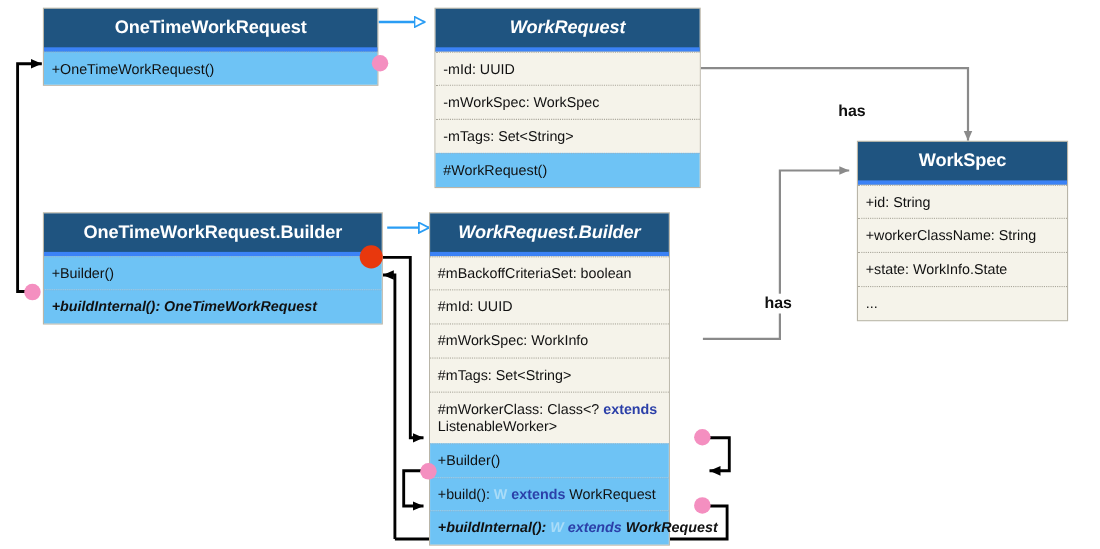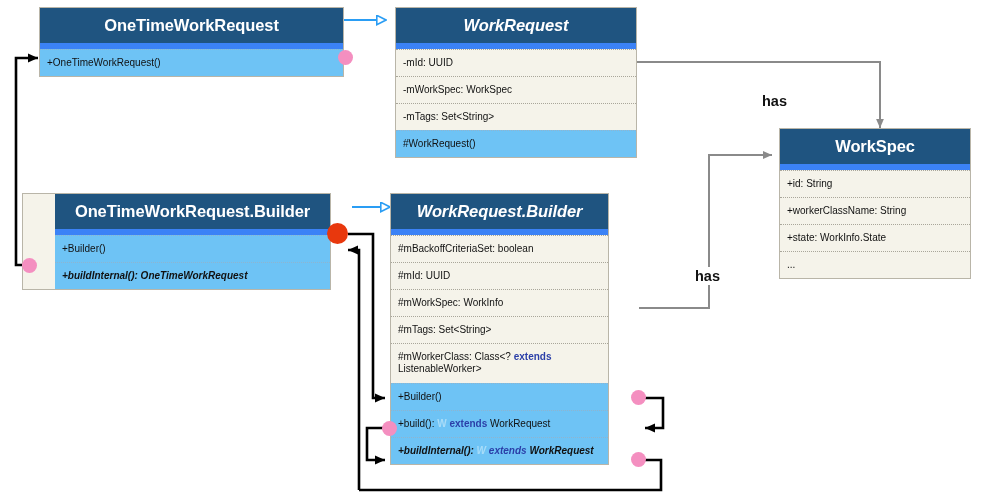--- a/index.html
+++ b/index.html
@@ -45,7 +45,7 @@
     line-height: 1;
     padding: 9px 4px 9px 4px;
     letter-spacing: -0.1px;
-    border-bottom: 6px solid #3b82f6;
+    border-bottom: 4px solid #3b82f6;
   }
   .uml-header.abstract {
     font-style: italic;

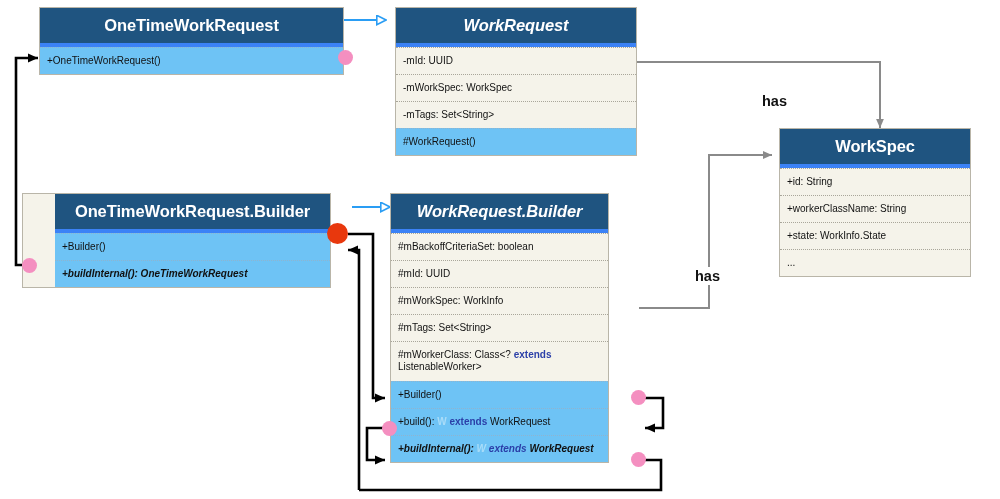--- a/index.html
+++ b/index.html
@@ -51,7 +51,7 @@
     font-style: italic;
   }
   .uml-row {
-    font-size: 10px;
+    font-size: 13px;
     color: #111111;
     padding: 7px 8px 7px 7px;
     line-height: 1.22;

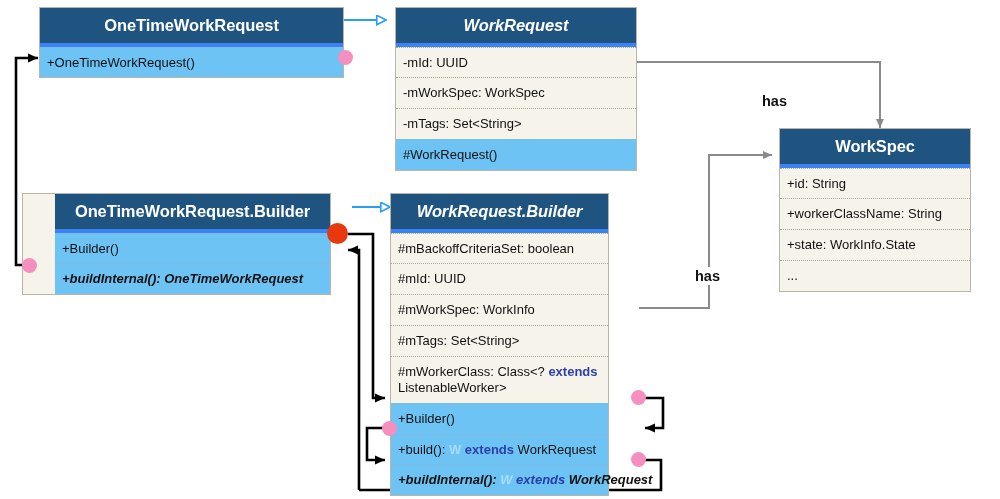--- a/index.html
+++ b/index.html
@@ -195,7 +195,7 @@
     <div class="uml-row">...</div>
   </div>
 
-  <div class="uml-class" style="left:22px; top:193px; width:309px;padding-left:32px;">
+  <div class="uml-class" style="left:39px; top:193px; width:309px;">
     <div class="uml-header">OneTimeWorkRequest.Builder</div>
     <div class="uml-row hl">+Builder()</div>
     <div class="uml-row hl italic">+buildInternal(): OneTimeWorkRequest</div>

